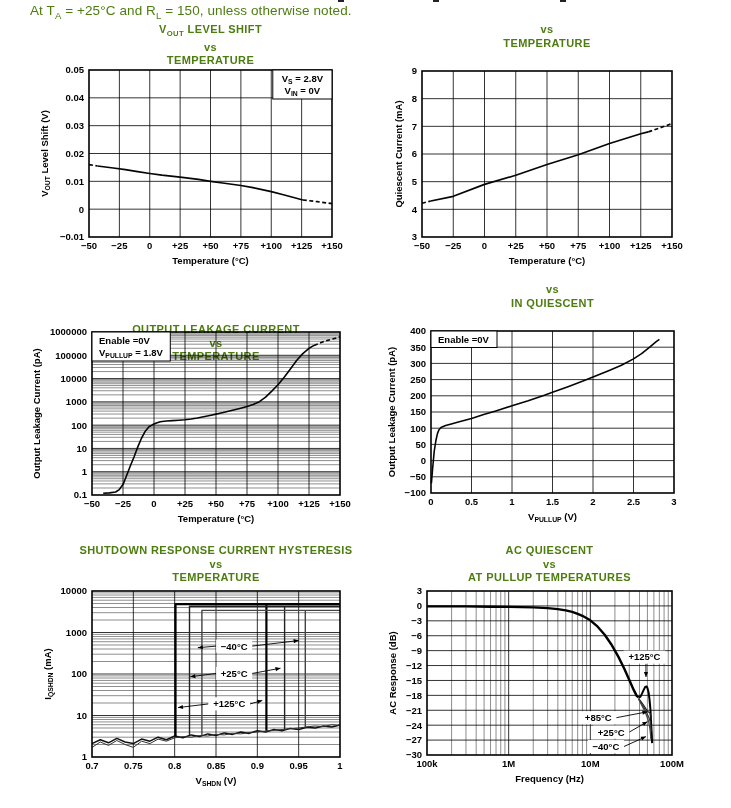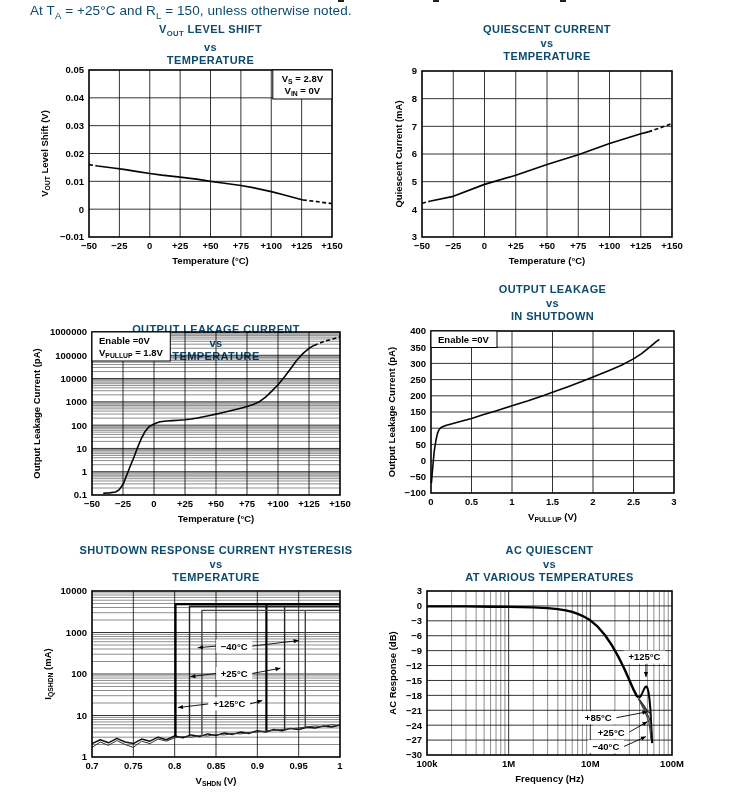--- a/index.html
+++ b/index.html
@@ -4,7 +4,7 @@
 <style>
   html,body{margin:0;padding:0;background:#fff;}
   .page{position:relative;width:731px;height:808px;background:#fff;overflow:hidden;
-        font-family:"Liberation Sans",sans-serif;color:#0c4a6e;}
+        font-family:"Liberation Sans",sans-serif;color:#4d7c0f;}
   .frag{position:absolute;top:0;height:2px;width:6px;background:#222;}
   .note{position:absolute;left:30px;top:3px;font-size:13.5px;font-weight:normal;
         letter-spacing:0.1px;white-space:nowrap;}

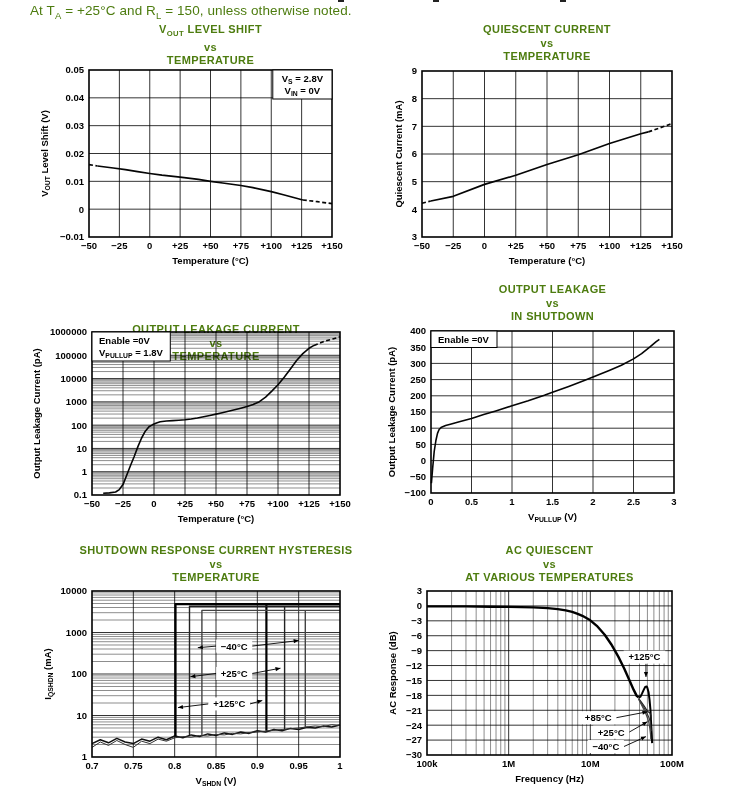--- a/index.html
+++ b/index.html
@@ -77,7 +77,6 @@
     </div>
   <div>
       <div class="chart-title" style="left: 367px; top: 23px; width: 360px;">
-        <div>QUIESCENT CURRENT</div>
         <div>vs</div>
         <div>TEMPERATURE</div>
       </div>

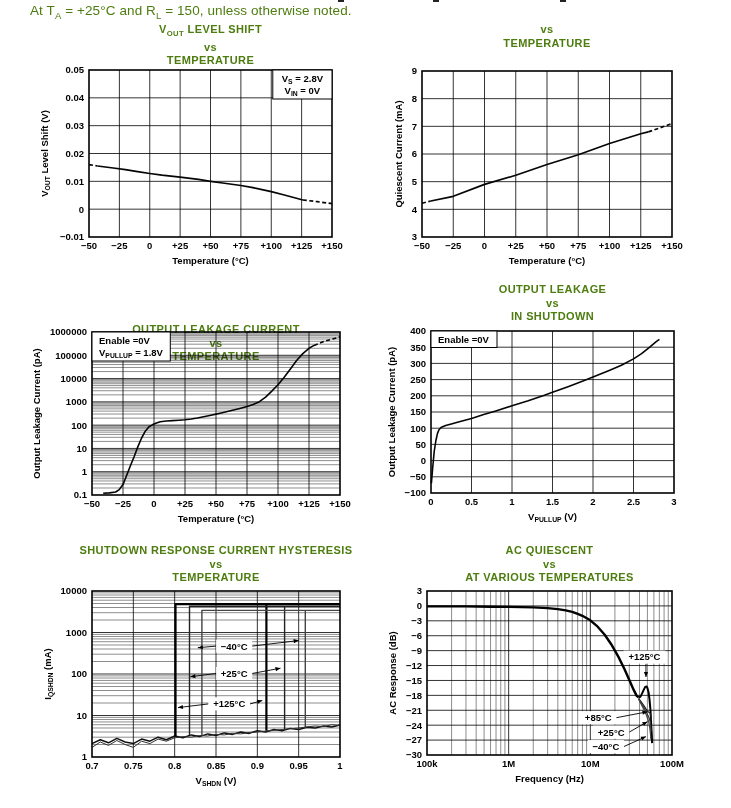--- a/index.html
+++ b/index.html
@@ -236,7 +236,6 @@
     </div>
   <div>
       <div class="chart-title" style="left: 376px; top: 283px; width: 353px;">
-        <div>OUTPUT LEAKAGE</div>
         <div>vs</div>
         <div>IN SHUTDOWN</div>
       </div>

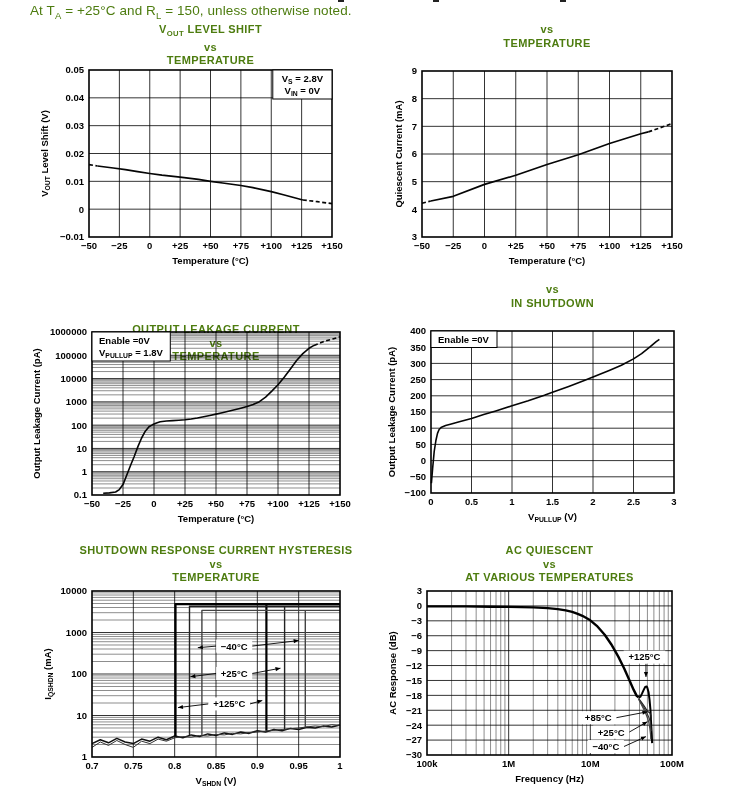--- a/index.html
+++ b/index.html
@@ -237,7 +237,7 @@
   <div>
       <div class="chart-title" style="left: 376px; top: 283px; width: 353px;">
         <div>vs</div>
-        <div>IN SHUTDOWN</div>
+        <div>IN QUIESCENT</div>
       </div>
       <svg width="327" height="208" viewBox="0 0 327 208" style="left: 361px; top: 323px;">
         <g>

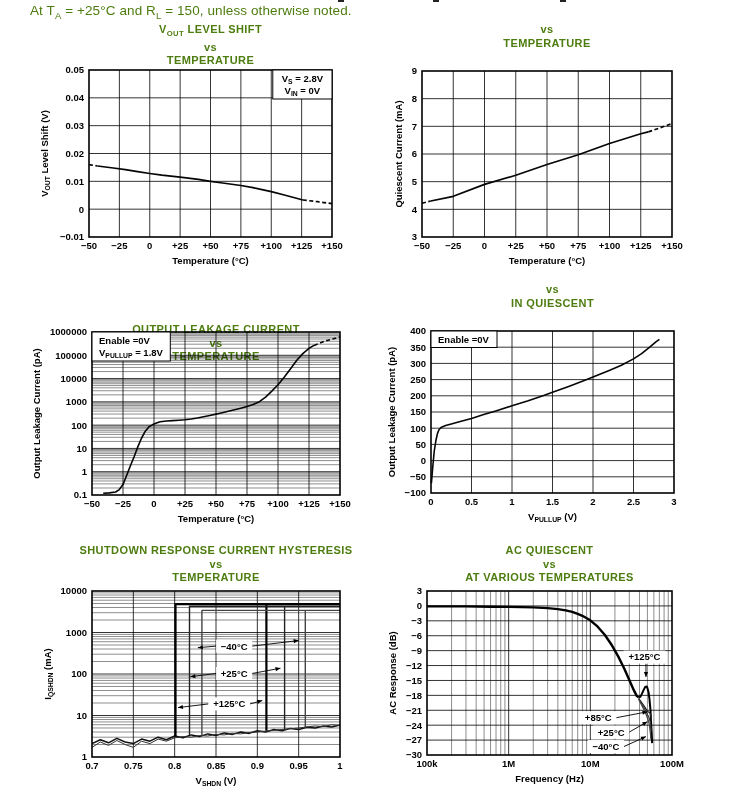--- a/index.html
+++ b/index.html
@@ -390,7 +390,7 @@
       <div class="chart-title" style="left: 372px; top: 544px; width: 355px;">
         <div>AC QUIESCENT</div>
         <div>vs</div>
-        <div>AT VARIOUS TEMPERATURES</div>
+        <div>AT PULLUP TEMPERATURES</div>
       </div>
       <svg width="329" height="210" viewBox="0 0 329 210" style="left: 357px; top: 583px;">
         <g>

